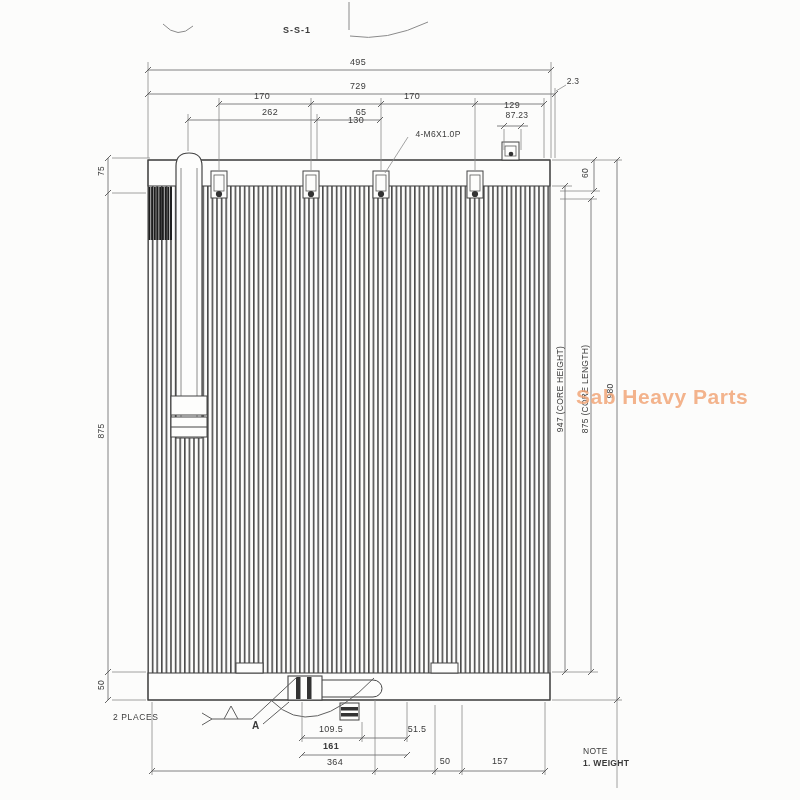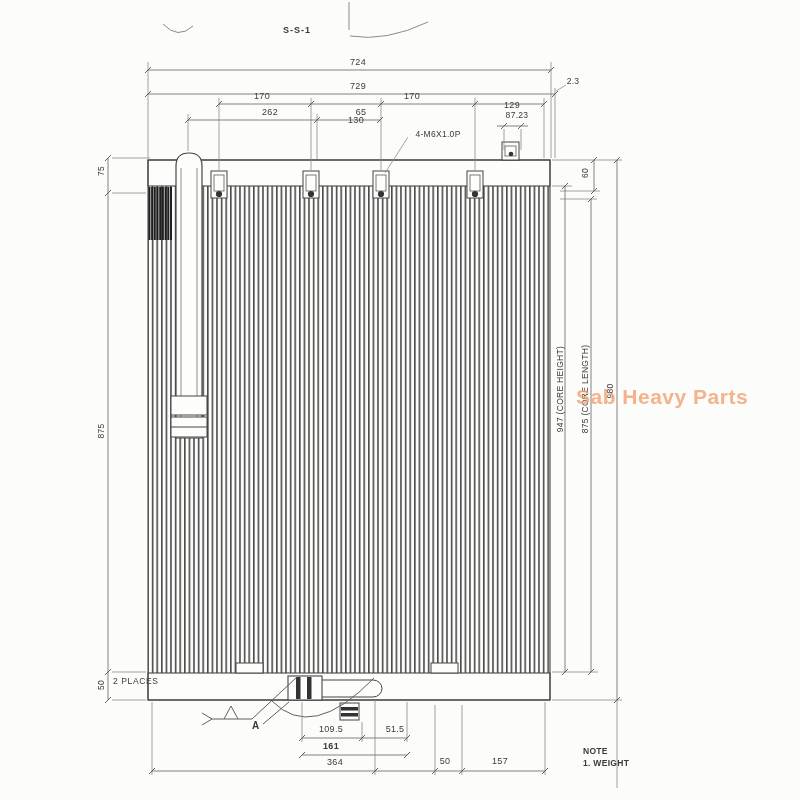--- a/index.html
+++ b/index.html
@@ -204,7 +204,7 @@
 
     <span class="lbl bold" style="left:283px;top:25px;letter-spacing:1px;">S-S-1</span>
 
-    <span class="lbl" style="left:340px;top:57px;width:36px;">724</span>
+    <span class="lbl" style="left:340px;top:57px;width:36px;">495</span>
     <span class="lbl" style="left:340px;top:81px;width:36px;">729</span>
 
     <span class="lbl" style="left:244px;top:91px;width:36px;">170</span>

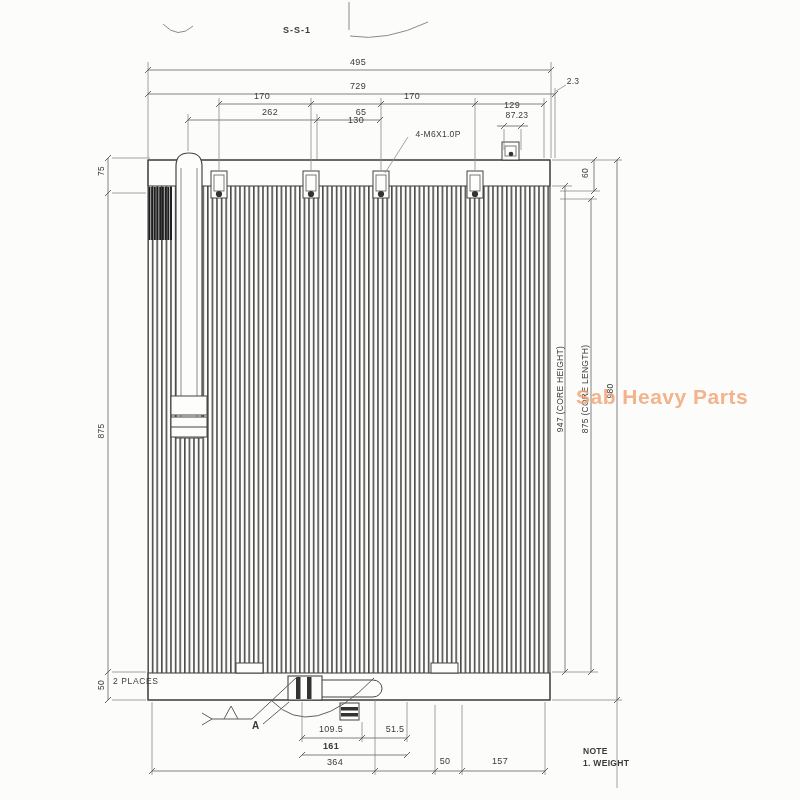--- a/index.html
+++ b/index.html
@@ -235,7 +235,7 @@
     <span class="lbl" style="left:482px;top:756px;width:36px;">157</span>
 
     <span class="lbl bold" style="left:252px;top:721px;font-size:10px;">A</span>
-    <span class="lbl sm" style="left:113px;top:676px;letter-spacing:0.6px;text-align:right;">2 PLACES</span>
+    <span class="lbl sm" style="left:113px;top:712px;letter-spacing:0.6px;text-align:right;">2 PLACES</span>
 
     <span class="lbl sm" style="left:583px;top:746px;text-align:left;font-weight:bold;">NOTE</span>
     <span class="lbl sm" style="left:583px;top:758px;text-align:left;font-weight:bold;">1. WEIGHT</span>

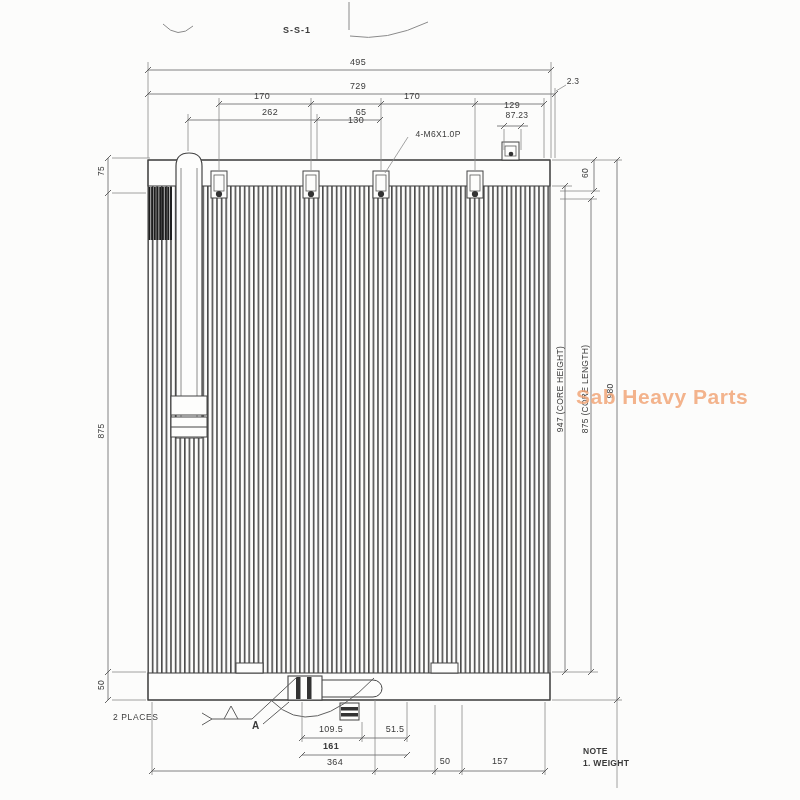--- a/index.html
+++ b/index.html
@@ -228,7 +228,7 @@
     <span class="lbl sm rot" style="left:595px;top:386px;width:30px;">980</span>
 
     <span class="lbl" style="left:308px;top:724px;width:46px;">109.5</span>
-    <span class="lbl" style="left:363px;top:724px;width:40px;padding-left:12px;">51.5</span>
+    <span class="lbl" style="left:385px;top:724px;width:40px;padding-left:12px;">51.5</span>
     <span class="lbl" style="left:311px;top:741px;width:40px;font-weight:bold;">161</span>
     <span class="lbl" style="left:315px;top:757px;width:40px;">364</span>
     <span class="lbl" style="left:431px;top:756px;width:28px;">50</span>

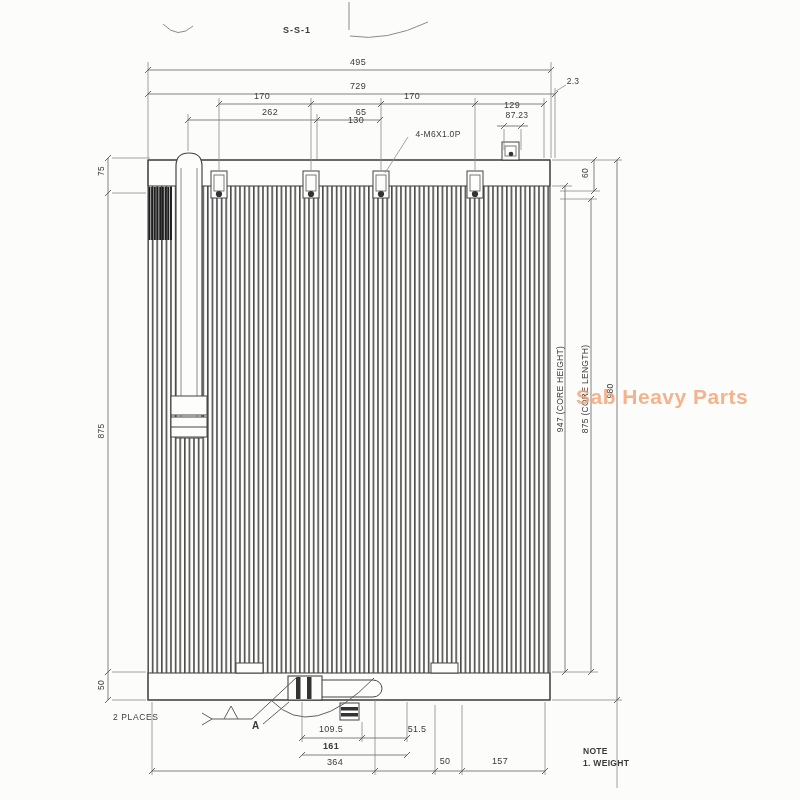--- a/index.html
+++ b/index.html
@@ -237,7 +237,7 @@
     <span class="lbl bold" style="left:252px;top:721px;font-size:10px;">A</span>
     <span class="lbl sm" style="left:113px;top:712px;letter-spacing:0.6px;text-align:right;">2 PLACES</span>
 
-    <span class="lbl sm" style="left:583px;top:746px;text-align:left;font-weight:bold;">NOTE</span>
+    <span class="lbl sm" style="left:583px;top:746px;text-align:left;">NOTE</span>
     <span class="lbl sm" style="left:583px;top:758px;text-align:left;font-weight:bold;">1. WEIGHT</span>
   </div>
 

